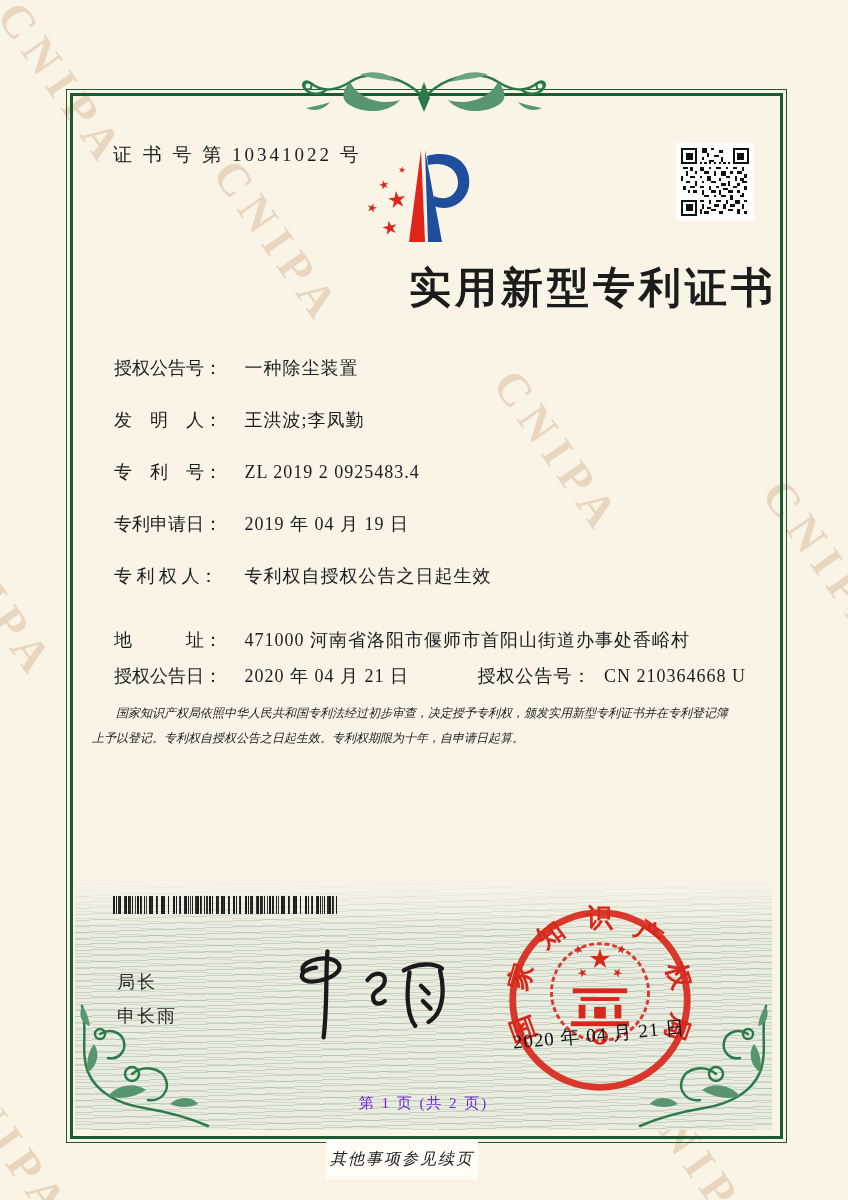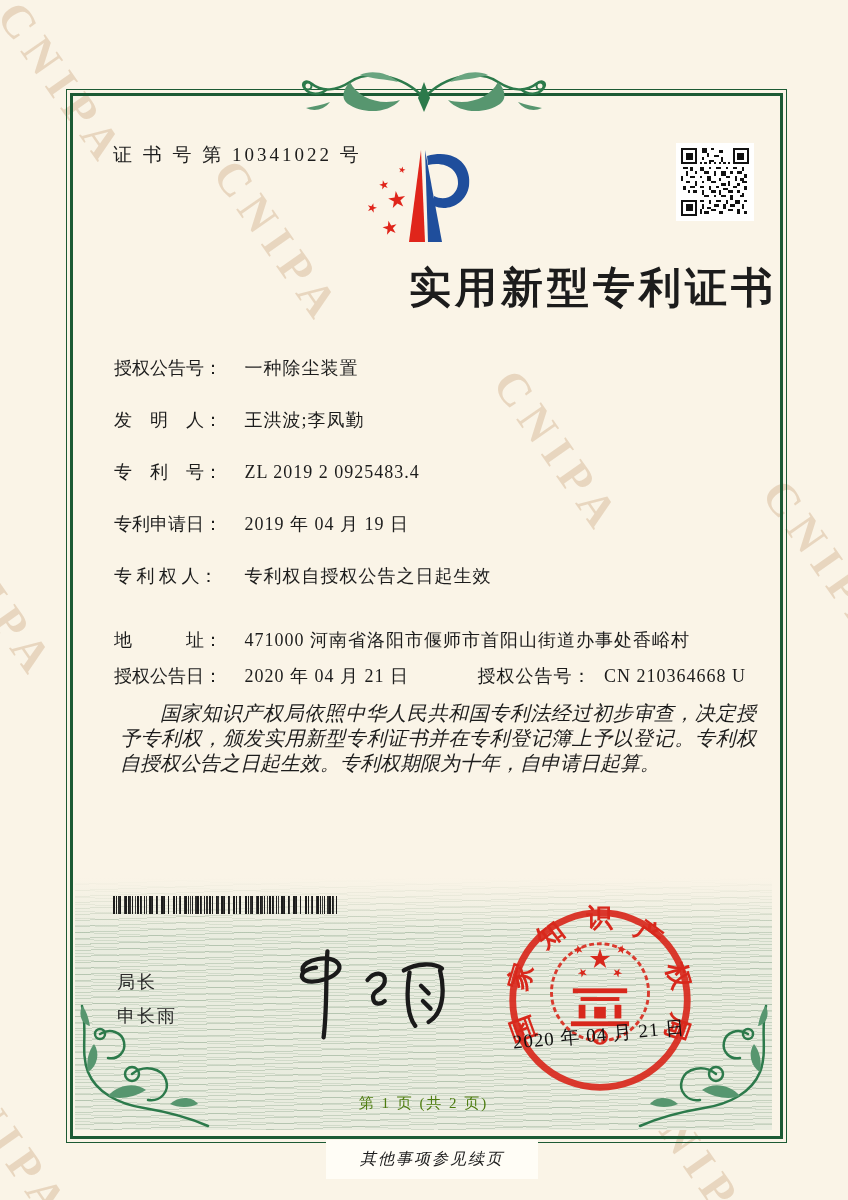--- a/index.html
+++ b/index.html
@@ -34,7 +34,7 @@
   .flabel{display:inline-block;min-width:118px;}
   .fvalue{margin-left:8px;letter-spacing:1px;}
   .grant2{margin-left:64px;margin-top:8px;}
-  .paras{position:absolute;left:120px;top:701px;width:636px;font-size:20px;line-height:25px;
+  .paras{position:absolute;left:92px;top:701px;width:636px;font-size:12px;line-height:25px;
          font-style:italic;text-align:justify;z-index:4;}
   .paras p{margin:0;text-indent:2em;}
   .barcode{position:absolute;left:113px;top:896px;width:224px;height:18px;z-index:4;

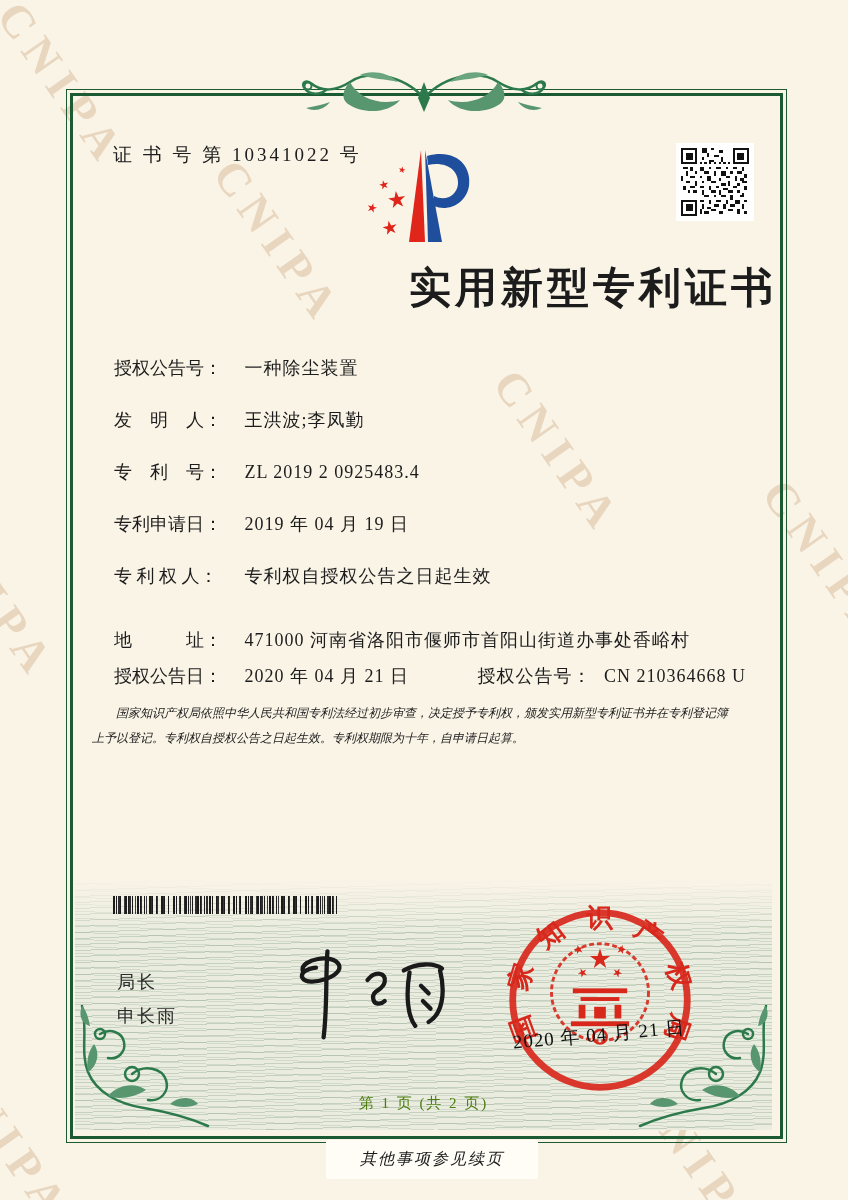--- a/index.html
+++ b/index.html
@@ -49,7 +49,7 @@
   .sealdate{position:absolute;left:493px;top:1022px;width:212px;text-align:center;font-size:19px;
             color:#101010;transform:rotate(-5deg);z-index:6;letter-spacing:1px;}
   .pagefoot{position:absolute;left:70px;top:1094px;width:707px;text-align:center;font-size:15px;
-            letter-spacing:2px;z-index:4;color:#4d7c0f;}
+            letter-spacing:2px;z-index:4;color:#6d28d9;}
   .cont{position:absolute;left:326px;top:1140px;background:#fffdf6;padding:9px 34px;font-size:16px;
         font-style:italic;letter-spacing:2px;z-index:4;}
 </style>

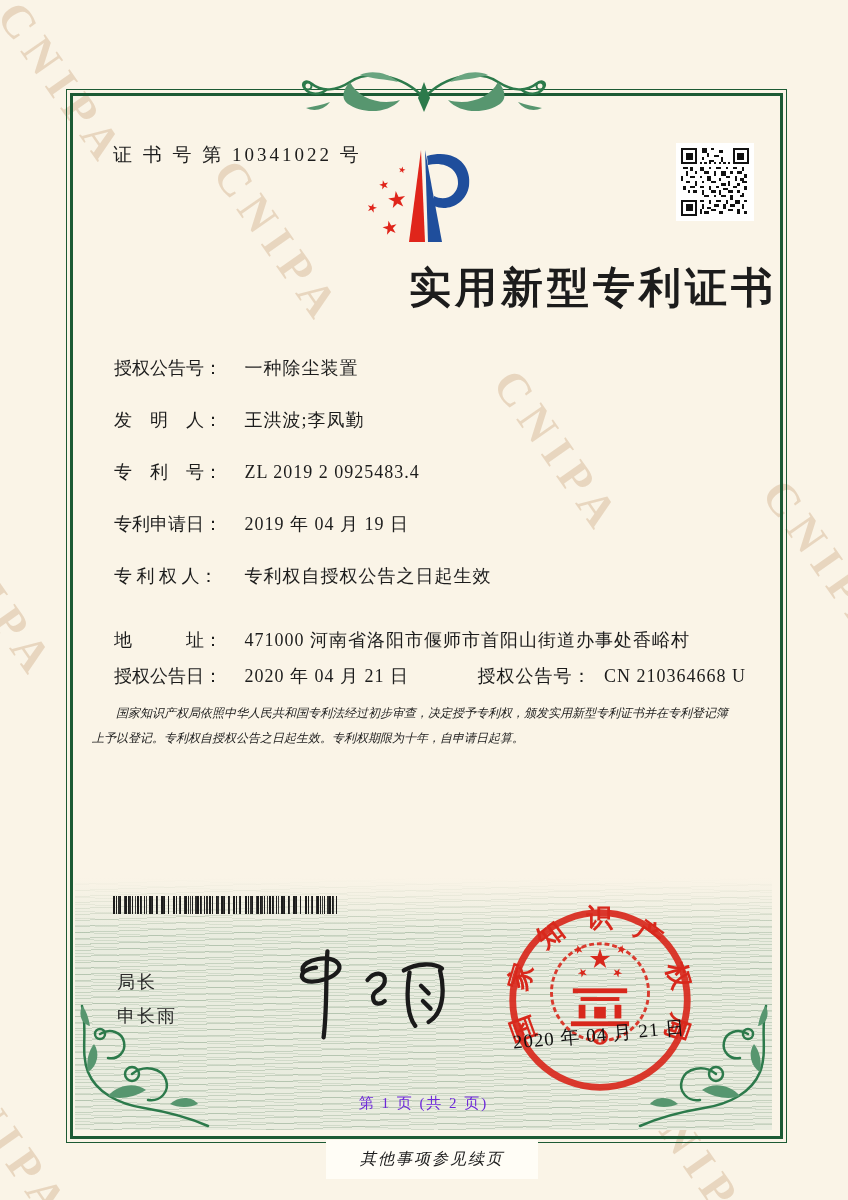--- a/index.html
+++ b/index.html
@@ -50,7 +50,7 @@
             color:#101010;transform:rotate(-5deg);z-index:6;letter-spacing:1px;}
   .pagefoot{position:absolute;left:70px;top:1094px;width:707px;text-align:center;font-size:15px;
             letter-spacing:2px;z-index:4;color:#6d28d9;}
-  .cont{position:absolute;left:326px;top:1140px;background:#fffdf6;padding:9px 34px;font-size:16px;
+  .cont{position:absolute;left:326px;top:1140px;background:#fffdf6;padding:9px 4px;font-size:16px;
         font-style:italic;letter-spacing:2px;z-index:4;}
 </style>
 </head>

